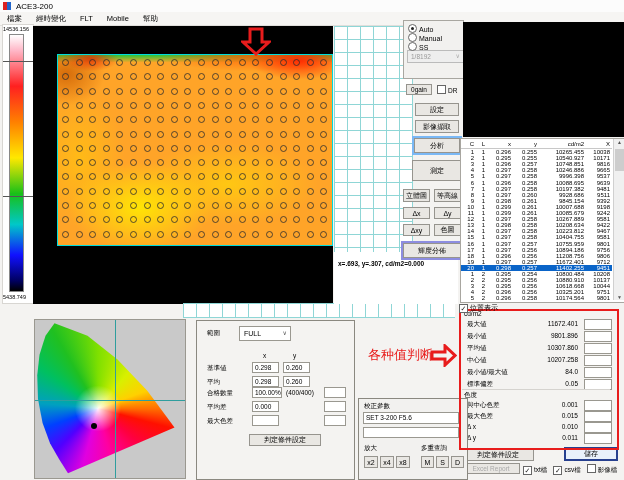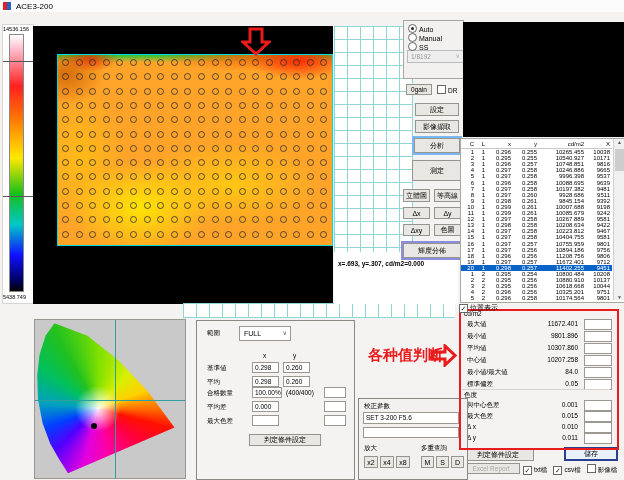--- a/index.html
+++ b/index.html
@@ -107,6 +107,7 @@
     <div class="abs titleicon"></div>
     <div class="abs titletext">ACE3-200</div>
   </div>
+  <div class="abs menubar" id="menubar"><div class="menuitem">檔案</div><div class="menuitem">經時變化</div><div class="menuitem">FLT</div><div class="menuitem">Mobile</div><div class="menuitem">幫助</div></div>
 
   <div class="abs" style="left:241px;top:27px;z-index:50;">
     <svg width="30" height="30" viewBox="0 0 30 30">

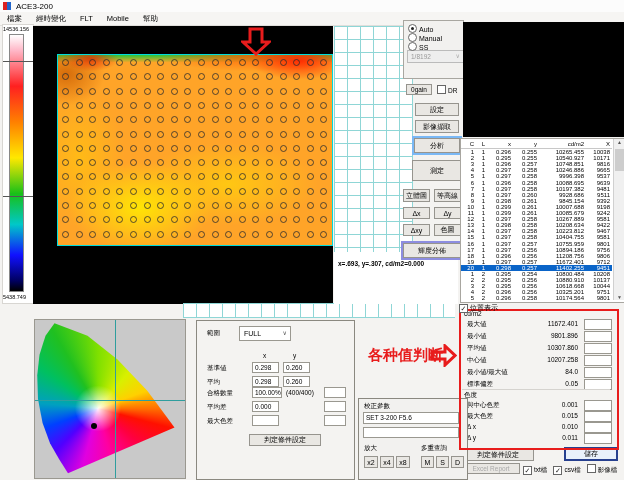--- a/index.html
+++ b/index.html
@@ -74,7 +74,7 @@
   
   .redbox{left:459px;top:309px;width:156px;height:137px;border:2px solid #e81c1c;pointer-events:none;z-index:40;}
   .ann-top{left:186px;top:5px;font-size:15px;font-weight:bold;color:#e81c1c;z-index:50;white-space:nowrap;}
-  .ann-side{left:368px;top:346px;font-size:15px;font-weight:bold;color:#e81c1c;z-index:50;white-space:nowrap;}
+  .ann-side{left:368px;top:346px;font-size:13px;font-weight:normal;color:#e81c1c;z-index:50;white-space:nowrap;}
   
   .cie{left:34px;top:319px;width:150px;height:158px;background:#c9c9c9;border:1px solid #9a9890;}
   .horseshoe,.horseshoe-white{position:absolute;left:0;top:0;width:150px;height:158px;

